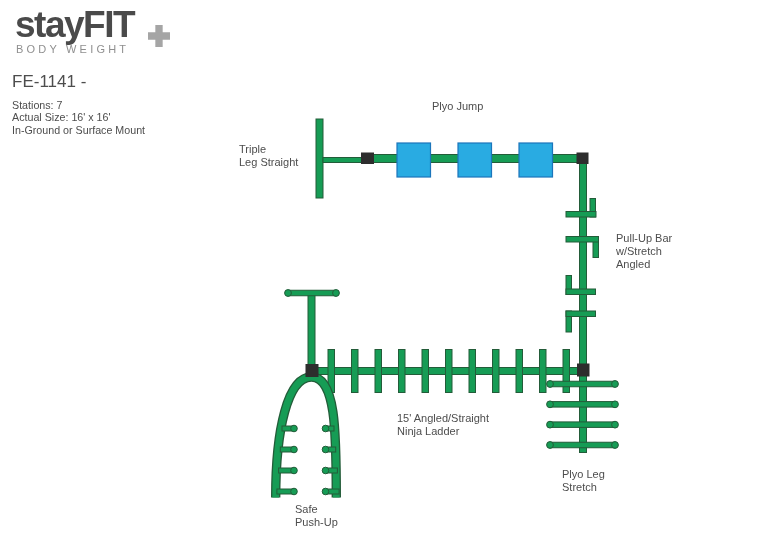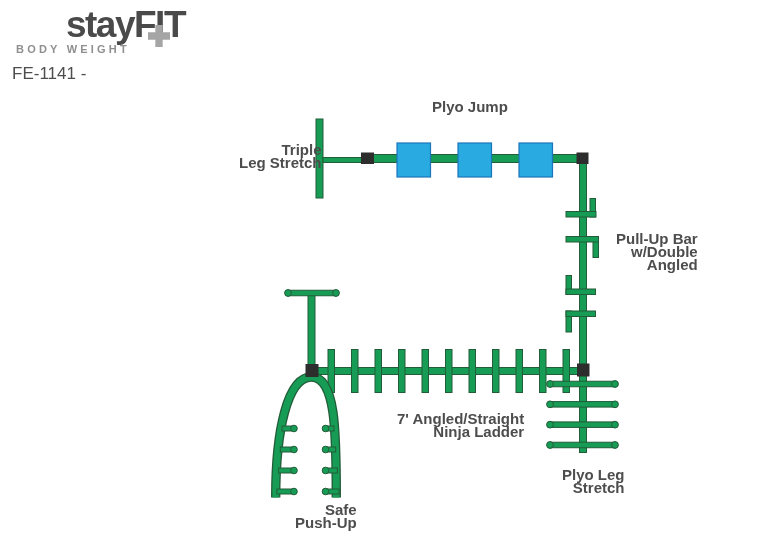--- a/index.html
+++ b/index.html
@@ -7,7 +7,7 @@
     width:768px;height:548px;background:#ffffff;position:relative;overflow:hidden;
     font-family:"Liberation Sans", sans-serif;
   }
-  .sheet{position:absolute;inset:0;text-align:right;}
+  .sheet{position:absolute;inset:0;}
 
   
   .logo{position:absolute;left:15px;top:6px;width:170px;height:55px;}

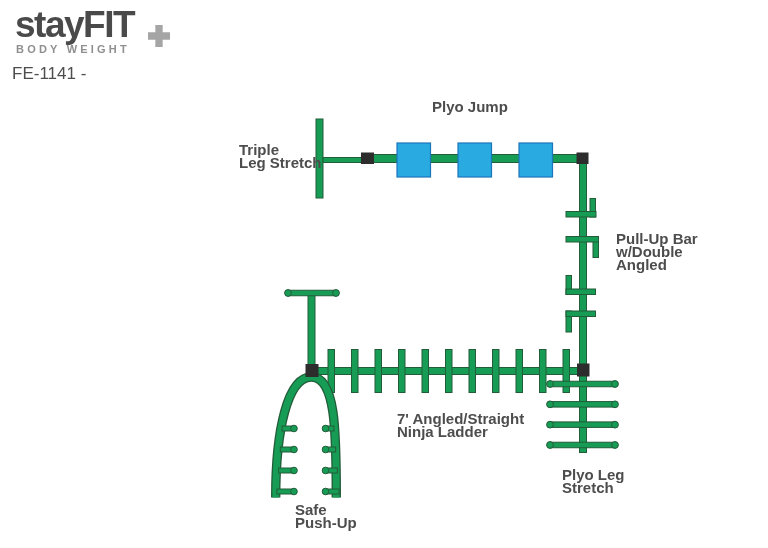--- a/index.html
+++ b/index.html
@@ -15,7 +15,7 @@
          font-weight:bold;color:var(--logo-dark);}
   .brand .stay{font-size:37px;}
   .brand .fit{font-size:37px;}
-  .subtitle{position:absolute;left:1px;top:37px;font-size:11px;font-weight:bold;
+  .subtitle{position:absolute;left:1px;top:37px;font-size:11px;font-weight:normal;
             letter-spacing:3.2px;color:var(--logo-gray);white-space:nowrap;}
   .plus{position:absolute;left:133px;top:19px;}
   .plus path{fill:var(--logo-plus-gray);}

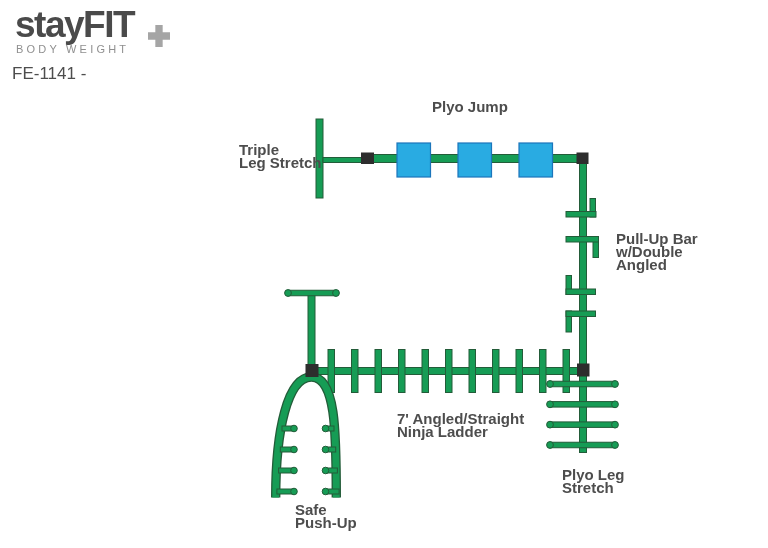--- a/index.html
+++ b/index.html
@@ -22,7 +22,7 @@
 
   
   .info{position:absolute;left:12px;top:64px;color:var(--text-gray);}
-  .model{font-size:17px;line-height:19px;margin:0 0 8px 0;}
+  .model{font-size:17px;line-height:19px;margin:8px 0 8px 0;}
   .spec{font-size:10.7px;line-height:12.4px;}
 
   

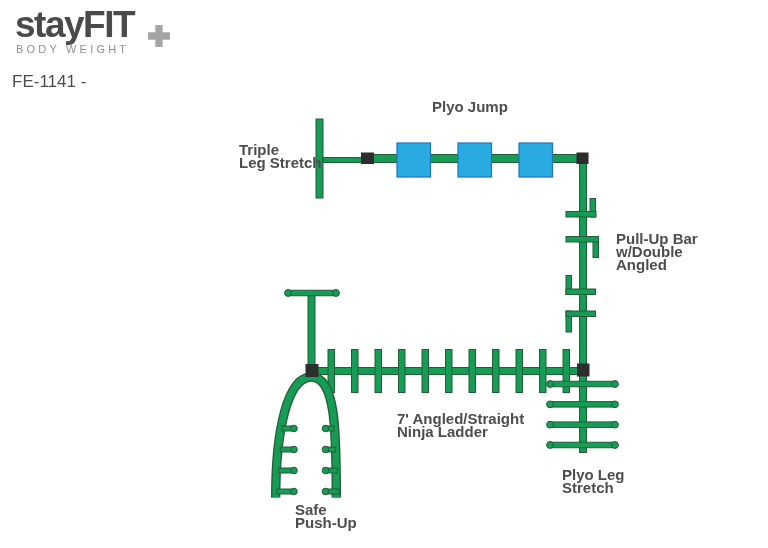--- a/index.html
+++ b/index.html
@@ -52,6 +52,7 @@
 
   <section class="info">
     <div class="model">FE-1141 -</div>
+    <div class="spec">Stations: 7</div>
   </section>
 
   <svg class="diagram" viewBox="0 0 768 548">

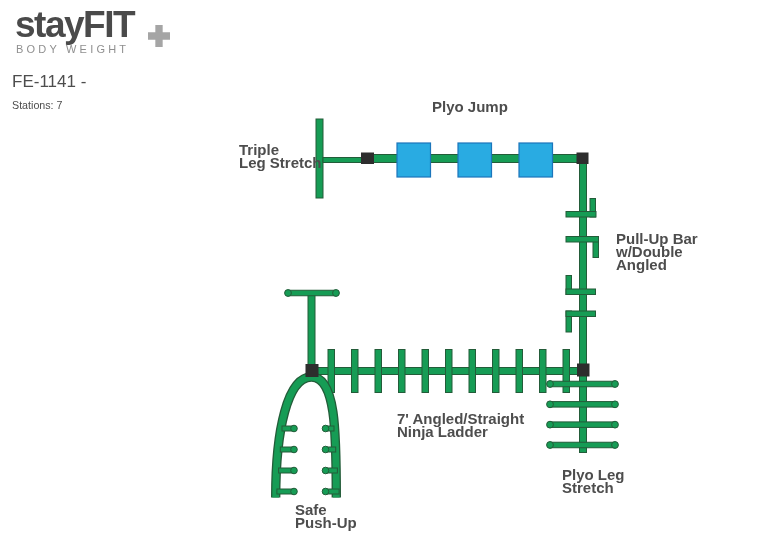--- a/index.html
+++ b/index.html
@@ -35,7 +35,7 @@
   .arch-in{fill:none;stroke:var(--equipment-green);stroke-width:6.8;}
 
   
-  .lbl{position:absolute;font-size:15px;line-height:13px;color:var(--text-gray);white-space:nowrap;font-weight:bold;}
+  .lbl{position:absolute;font-size:11px;line-height:13px;color:var(--text-gray);white-space:nowrap;}
 </style>
 </head>
 <body>

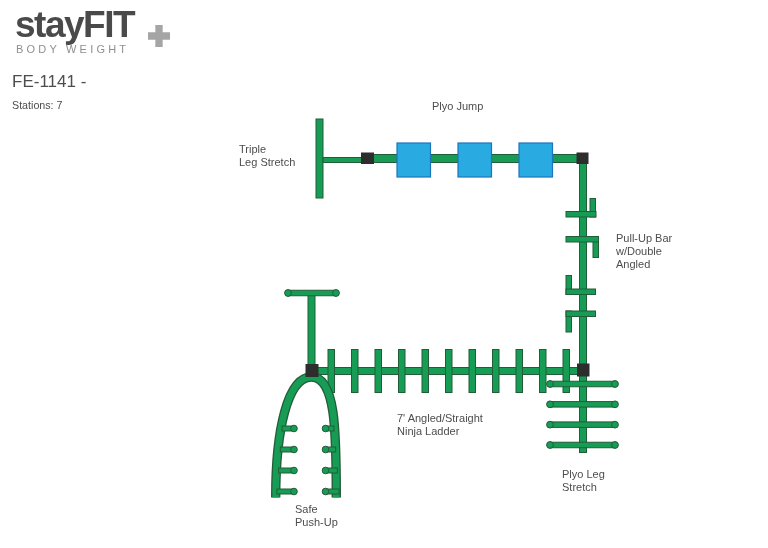--- a/index.html
+++ b/index.html
@@ -53,6 +53,7 @@
   <section class="info">
     <div class="model">FE-1141 -</div>
     <div class="spec">Stations: 7</div>
+    <div class="spec">Actual Size: 16' x 16'</div>
   </section>
 
   <svg class="diagram" viewBox="0 0 768 548">

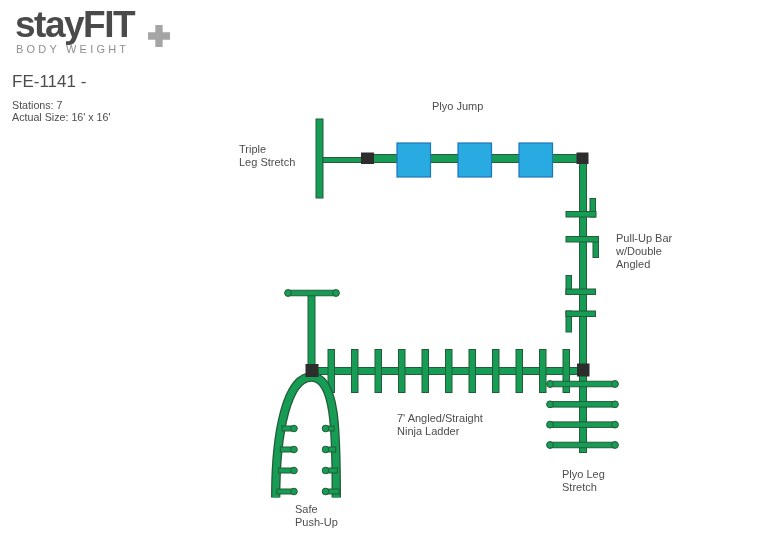--- a/index.html
+++ b/index.html
@@ -54,6 +54,7 @@
     <div class="model">FE-1141 -</div>
     <div class="spec">Stations: 7</div>
     <div class="spec">Actual Size: 16' x 16'</div>
+    <div class="spec">In-Ground or Surface Mount</div>
   </section>
 
   <svg class="diagram" viewBox="0 0 768 548">

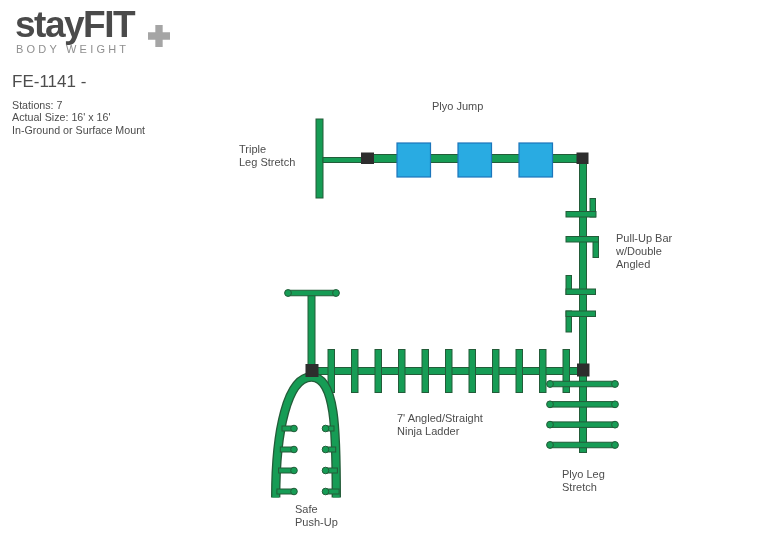--- a/index.html
+++ b/index.html
@@ -169,7 +169,7 @@
   </div>
   <div class="lbl" style="left:239px;top:143px">
     <div>Triple</div>
-    <div>Leg Stretch</div>
+    <div>Leg Straight</div>
   </div>
   <div class="lbl" style="left:616px;top:232px">
     <div>Pull-Up Bar</div>

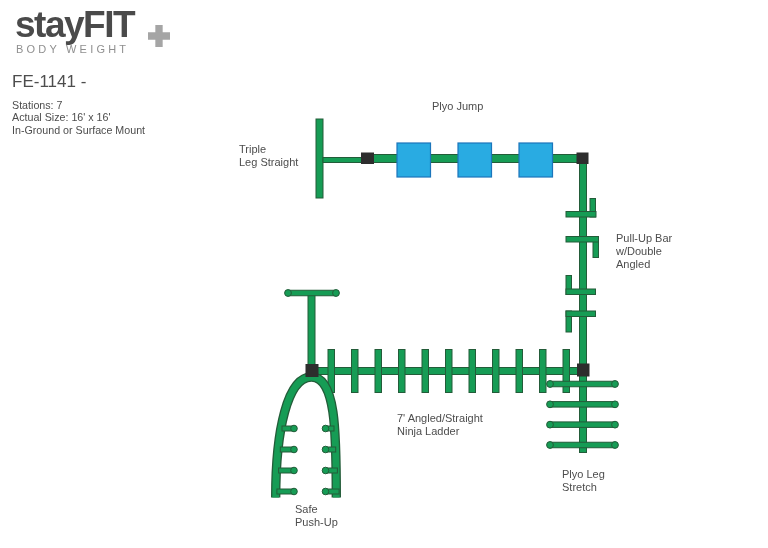--- a/index.html
+++ b/index.html
@@ -173,7 +173,7 @@
   </div>
   <div class="lbl" style="left:616px;top:232px">
     <div>Pull-Up Bar</div>
-    <div>w/Double</div>
+    <div>w/Stretch</div>
     <div>Angled</div>
   </div>
   <div class="lbl" style="left:397px;top:412px">

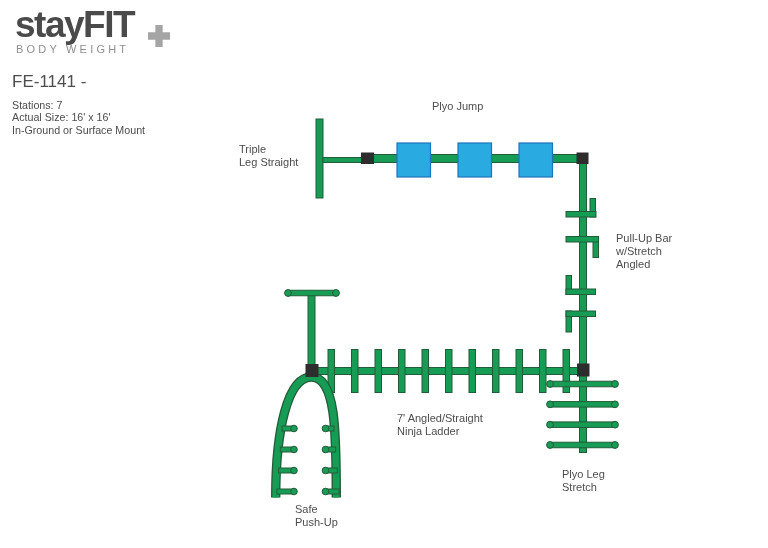--- a/index.html
+++ b/index.html
@@ -177,7 +177,7 @@
     <div>Angled</div>
   </div>
   <div class="lbl" style="left:397px;top:412px">
-    <div>7' Angled/Straight</div>
+    <div>15' Angled/Straight</div>
     <div>Ninja Ladder</div>
   </div>
   <div class="lbl" style="left:295px;top:503px">

